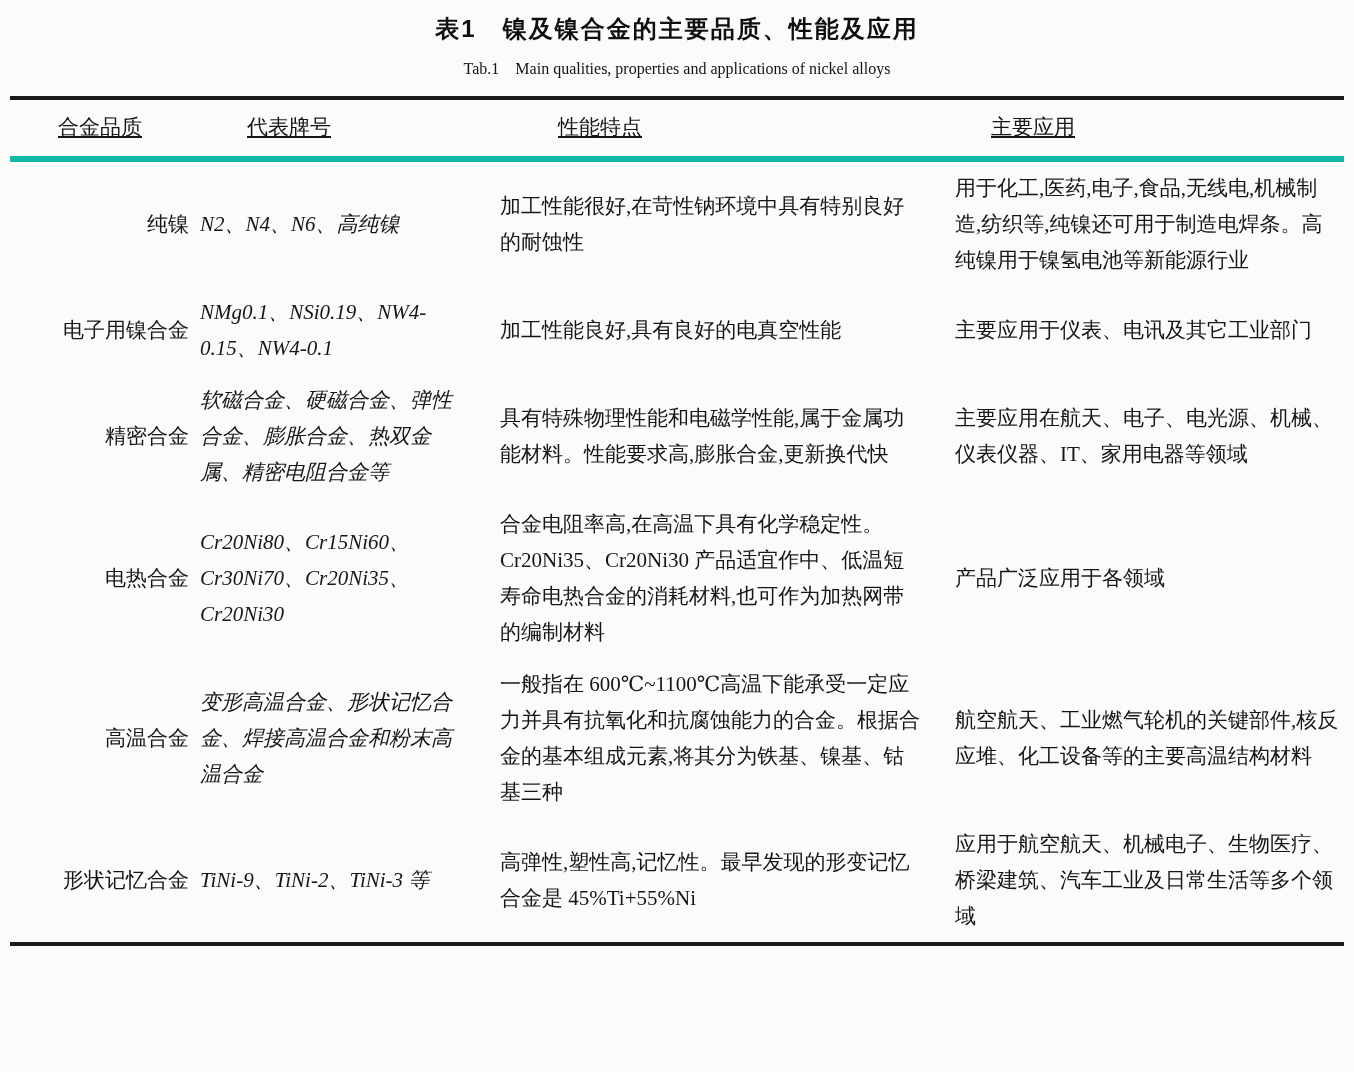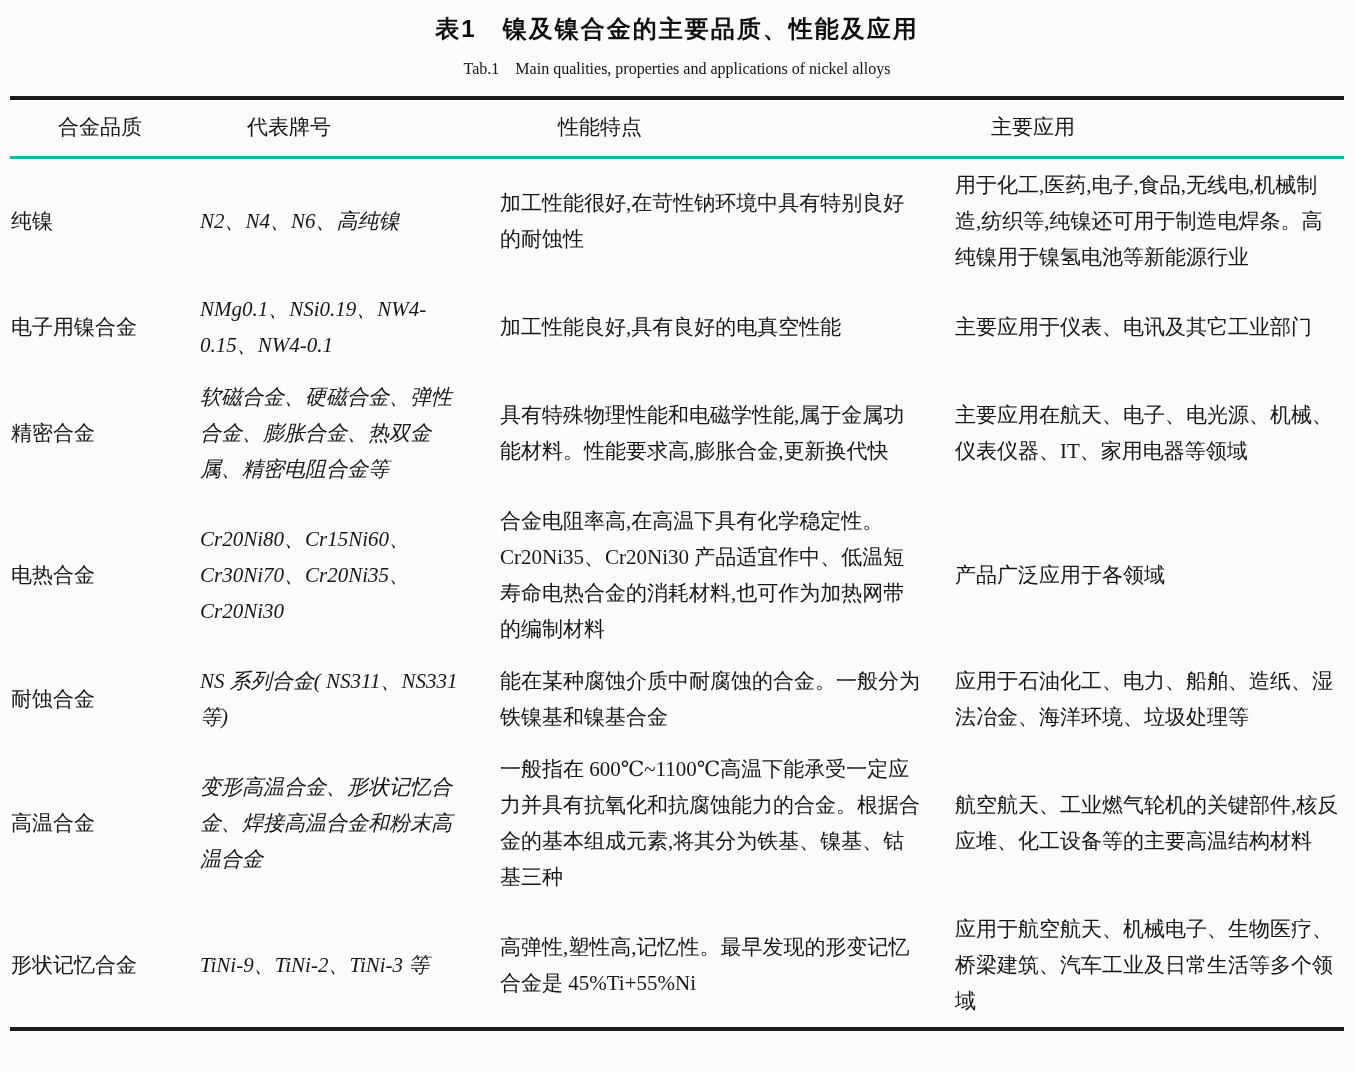--- a/index.html
+++ b/index.html
@@ -51,8 +51,9 @@
     text-align:left;
     vertical-align:middle;
     padding:13px 0 15px 0;
-    border-bottom:3px solid #14b8a6;
+    border-bottom:6px solid #14b8a6;
     white-space:nowrap;
+    text-decoration:underline;
   }
   thead th.h1 { text-align:center; }
   thead th.h2 { padding-left:57px; }

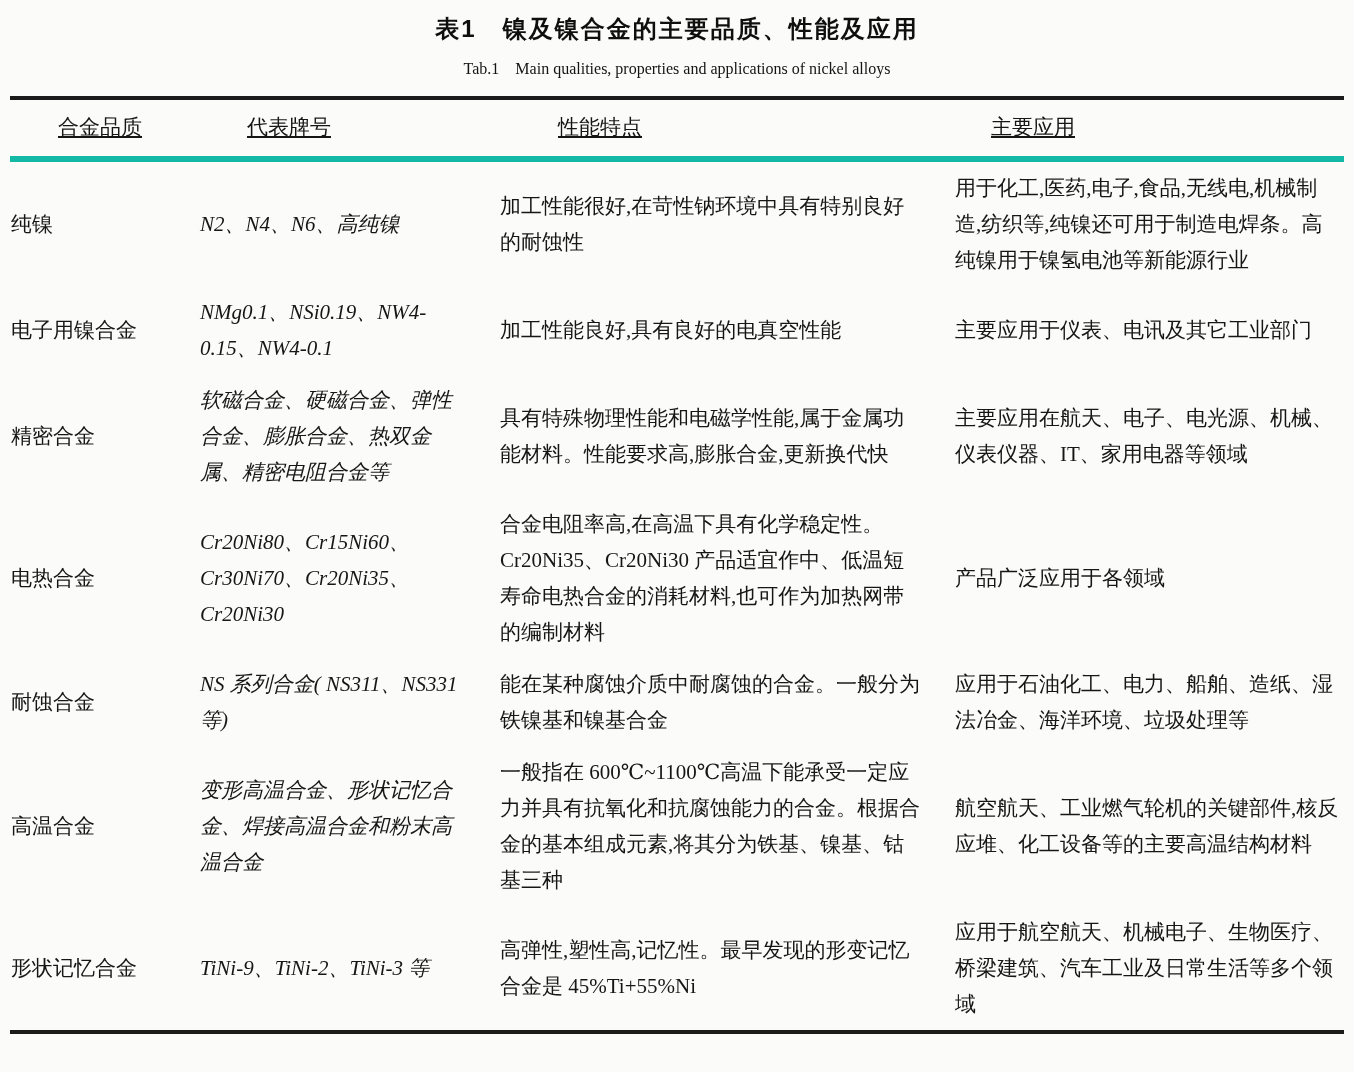--- a/index.html
+++ b/index.html
@@ -66,7 +66,7 @@
     padding-bottom:8px;
     text-align:left;
   }
-  td.c1 { text-align:left; }
+  td.c1 { text-align:right; }
   td.c2 { padding-left:10px; padding-right:12px;font-style:italic; }
   td.c3 { padding-left:20px; padding-right:2px;margin-top:28px; }
   td.c4 { padding-left:30px; padding-right:4px; }

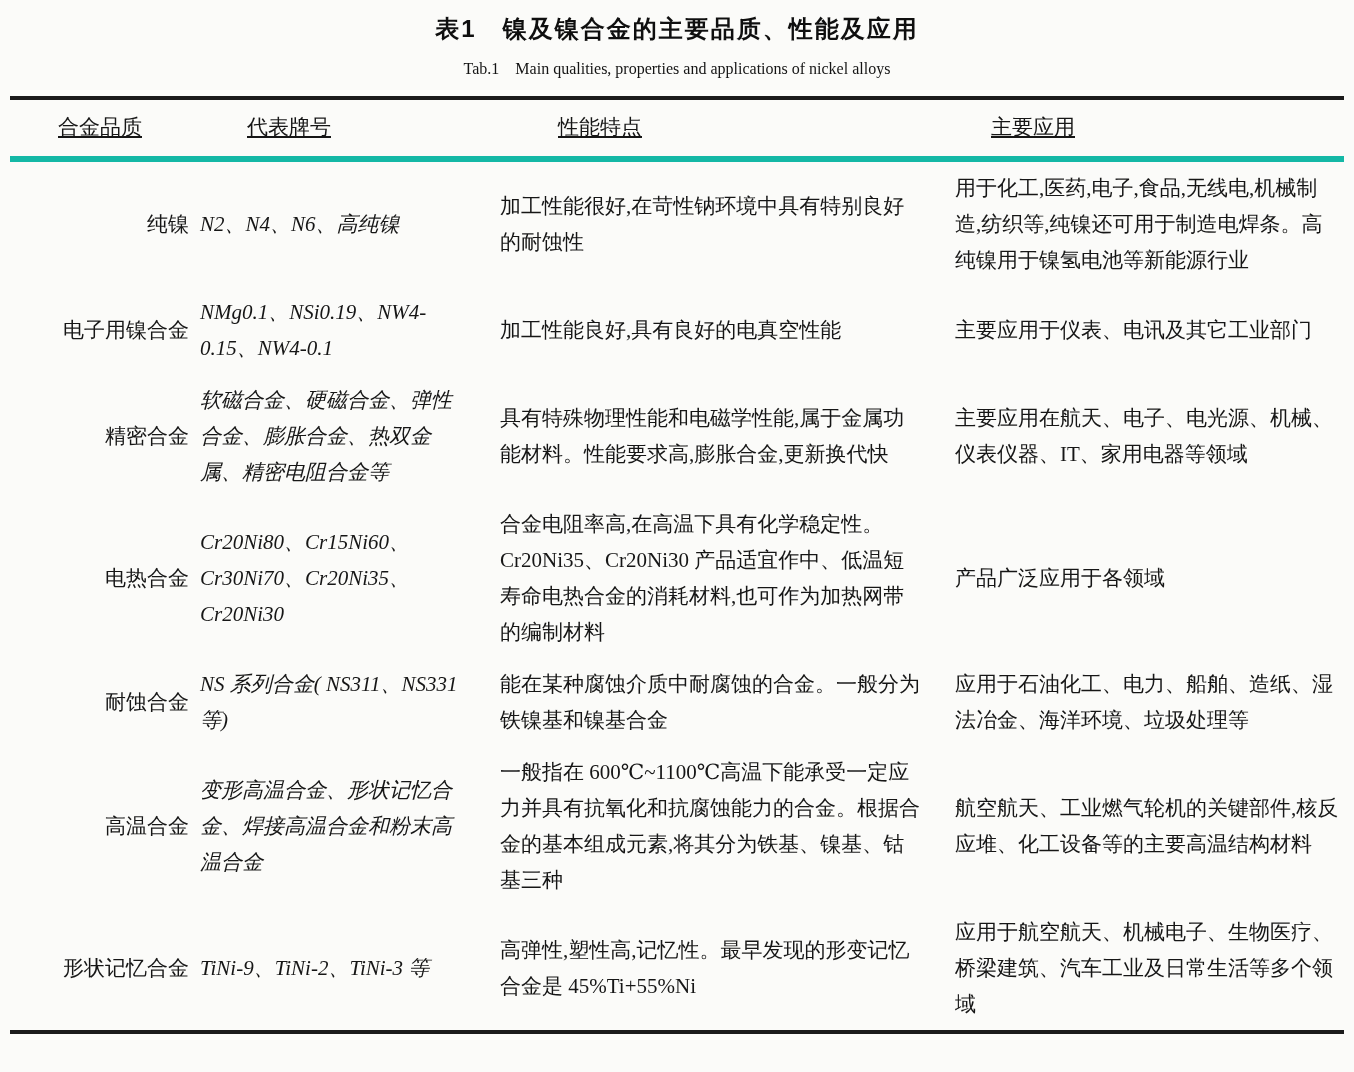--- a/index.html
+++ b/index.html
@@ -119,12 +119,6 @@
         <td class="c4">产品广泛应用于各领域</td>
       </tr>
       <tr>
-        <td class="c1">耐蚀合金</td>
-        <td class="c2">NS 系列合金( NS311、NS331 等)</td>
-        <td class="c3">能在某种腐蚀介质中耐腐蚀的合金。一般分为铁镍基和镍基合金</td>
-        <td class="c4">应用于石油化工、电力、船舶、造纸、湿法冶金、海洋环境、垃圾处理等</td>
-      </tr>
-      <tr>
         <td class="c1">高温合金</td>
         <td class="c2">变形高温合金、形状记忆合金、焊接高温合金和粉末高温合金</td>
         <td class="c3">一般指在 600℃~1100℃高温下能承受一定应力并具有抗氧化和抗腐蚀能力的合金。根据合金的基本组成元素,将其分为铁基、镍基、钴基三种</td>

